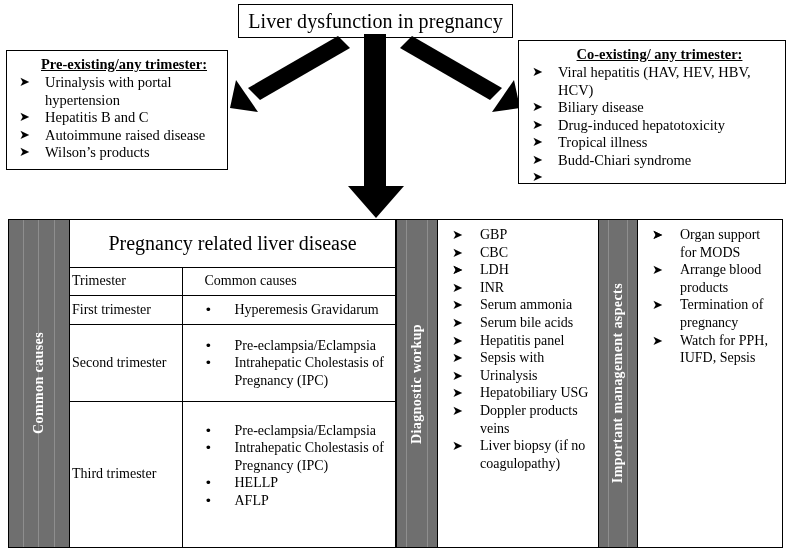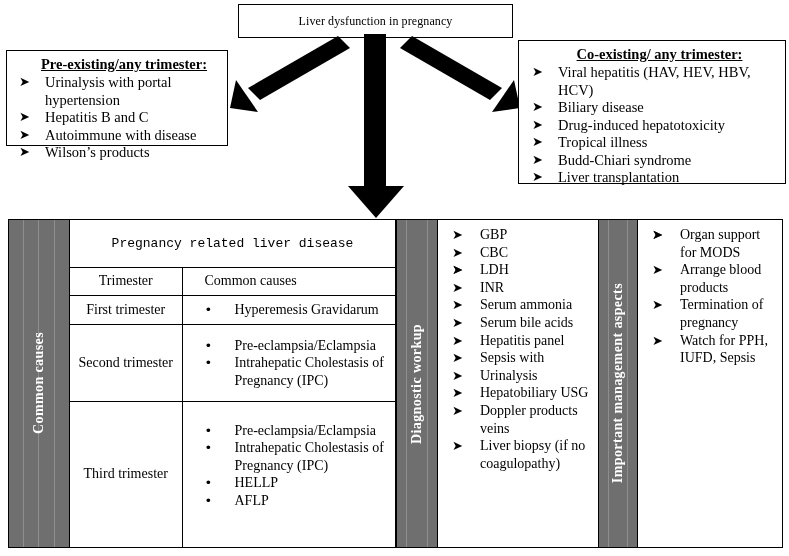--- a/index.html
+++ b/index.html
@@ -38,7 +38,7 @@
     justify-content: center;
   }
   #top-box .title-text {
-    font-size: 12px;
+    font-size: 20px;
     letter-spacing: 0.1px;
   }
 

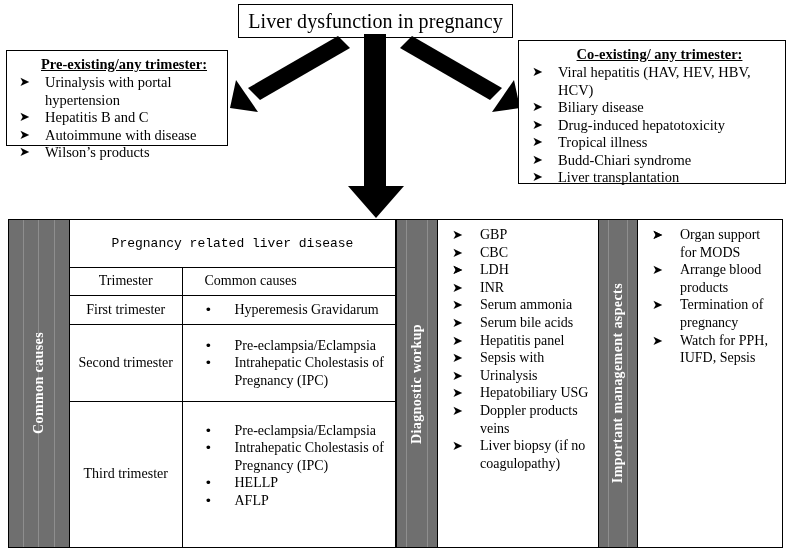--- a/index.html
+++ b/index.html
@@ -47,7 +47,7 @@
     left: 6px;
     top: 50px;
     width: 222px;
-    height: 96px;
+    height: 120px;
     padding: 5px 6px 4px 6px;
   }
   #right-box {

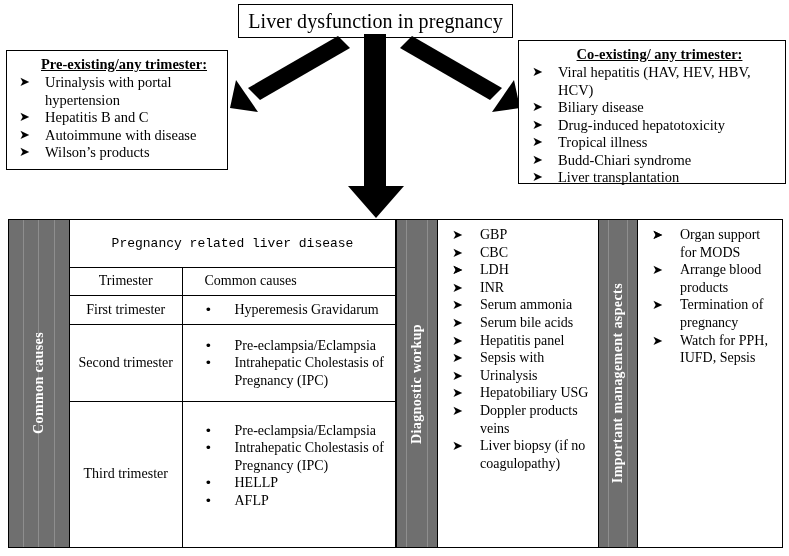--- a/index.html
+++ b/index.html
@@ -263,7 +263,7 @@
       </li>
       <li>
         <span class="arrow-bullet">➤</span>
-        <span>Autoimmune with disease</span>
+        <span>Autoimmune raised disease</span>
       </li>
       <li>
         <span class="arrow-bullet">➤</span>

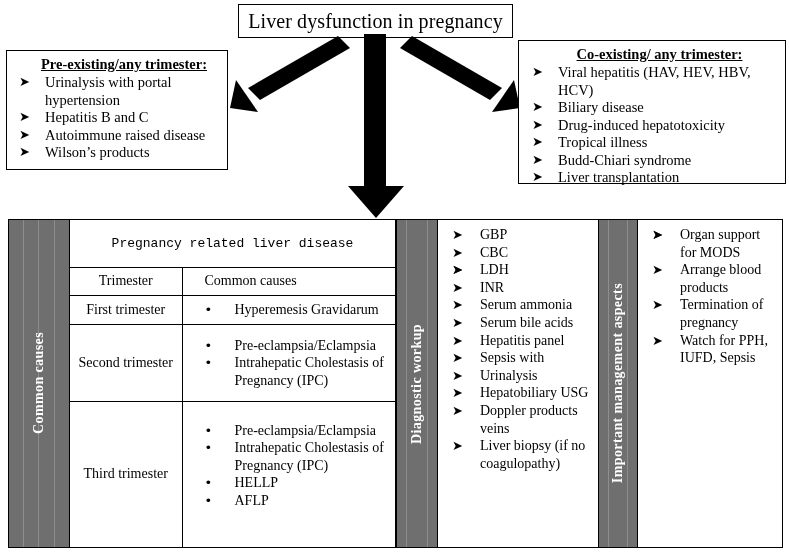--- a/index.html
+++ b/index.html
@@ -297,7 +297,6 @@
       </li>
       <li>
         <span class="arrow-bullet">➤</span>
-        <span>Liver transplantation</span>
       </li>
     </ul>
   </div>

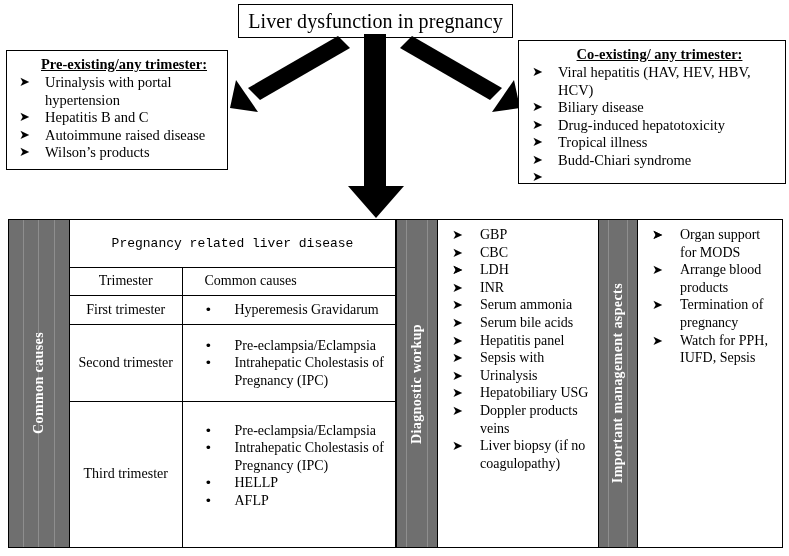--- a/index.html
+++ b/index.html
@@ -150,9 +150,8 @@
     align-items: center;
     justify-content: center;
     border-bottom: 1.5px solid #000;
-    font-size: 13px;
-    box-sizing: border-box;
-    font-family: Liberation Mono, monospace;
+    font-size: 20px;
+    box-sizing: border-box;
   }
   table.trimester-table {
     border-collapse: collapse;

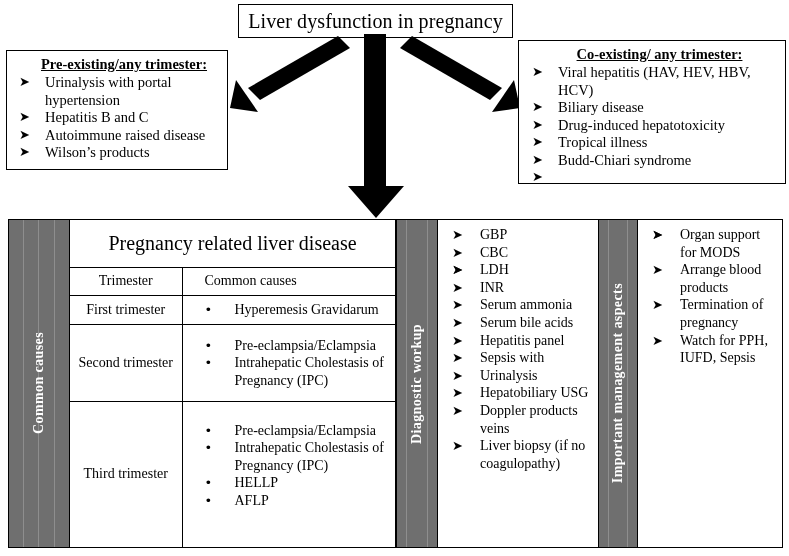--- a/index.html
+++ b/index.html
@@ -168,7 +168,6 @@
   }
   table.trimester-table td.colL {
     width: 112px;
-    text-align: center;
     border-left: none;
   }
   table.trimester-table td.colR {

